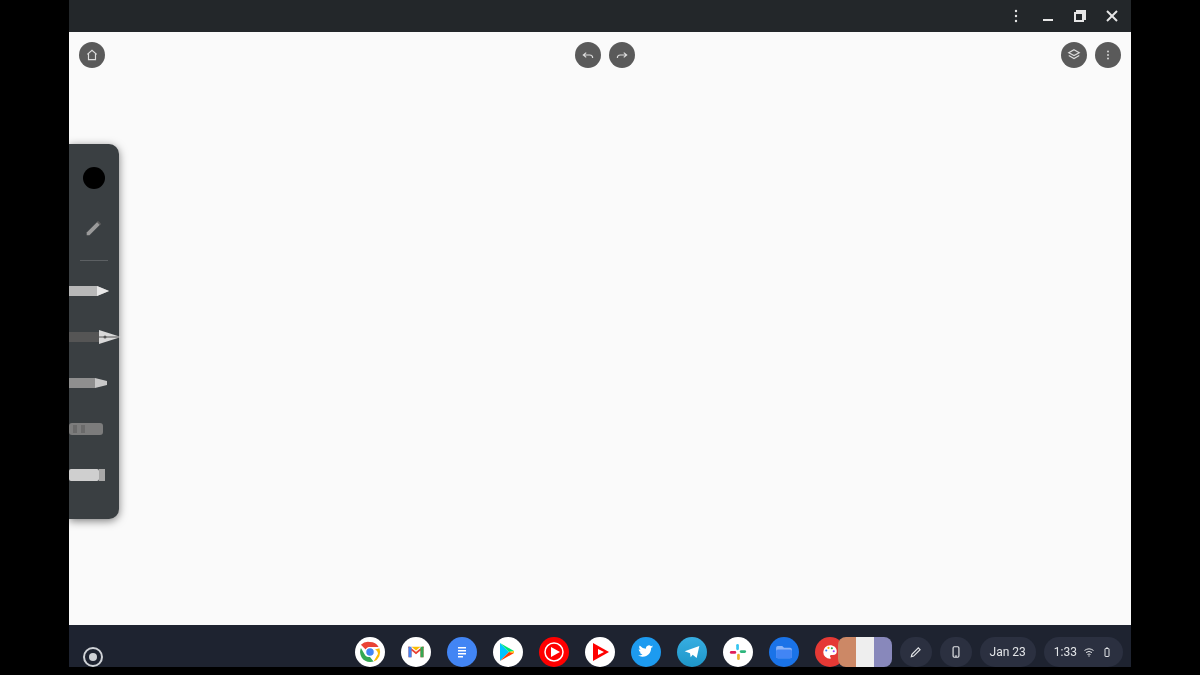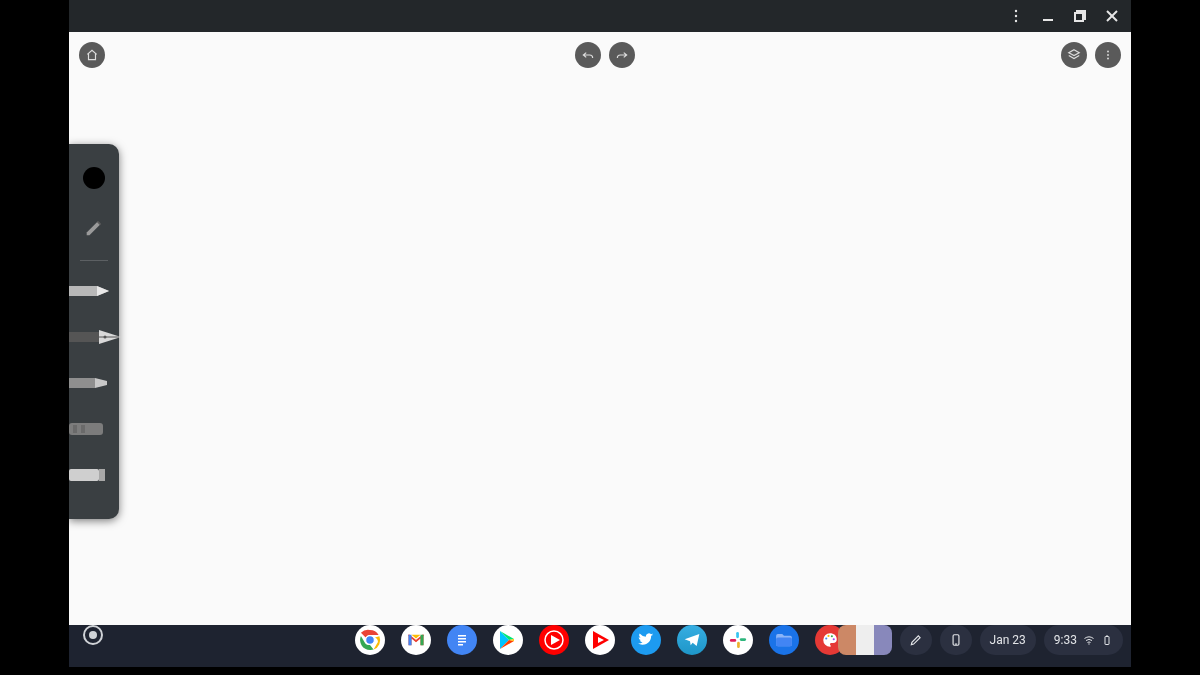--- a/index.html
+++ b/index.html
@@ -32,7 +32,7 @@
   .color-swatch{width:22px;height:22px;border-radius:50%;background:#000;}
   .toolpanel .nib{width:50px;display:flex;align-items:center;justify-content:flex-start;}
   
-  .shelf{position:absolute;left:0;bottom:8px;width:100%;height:42px;background:var(--shelf);display:flex;align-items:flex-start;}
+  .shelf{position:absolute;left:0;bottom:8px;width:100%;height:42px;background:var(--shelf);display:flex;align-items:flex-end;}
   .launcher-outer{width:20px;height:20px;border:2px solid #cfd2d6;border-radius:50%;display:flex;align-items:center;justify-content:center;margin-left:14px;}
   .launcher-inner{width:8px;height:8px;background:#cfd2d6;border-radius:50%;}
   .shelf-center{position:absolute;left:50%;transform:translateX(-50%);display:flex;align-items:center;gap:16px;}

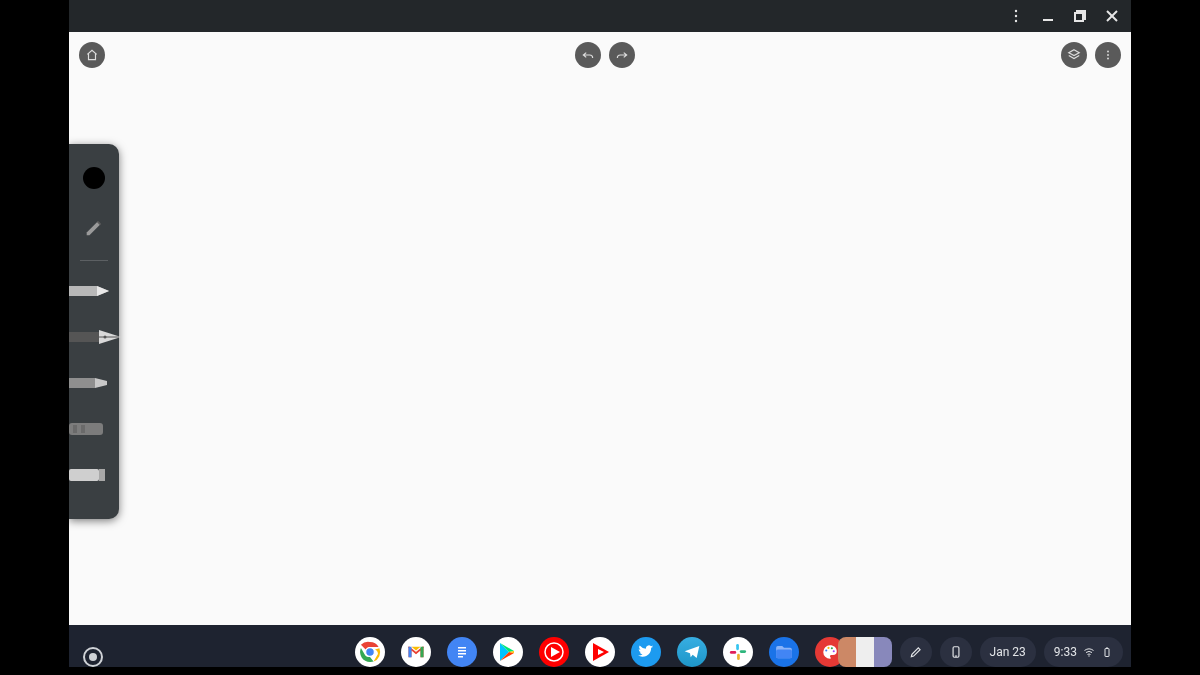--- a/index.html
+++ b/index.html
@@ -281,7 +281,7 @@
           <span>Jan 23</span>
         </div>
         <div class="pill status-icons">
-          <span>9:33</span>
+          <span>1:33</span>
           <svg viewBox="0 0 24 24">
               <path d="M3 9a15 15 0 0 1 18 0M6 13a10 10 0 0 1 12 0M9 17a5 5 0 0 1 6 0" fill="none"></path>
               <circle cx="12" cy="20" r="1.3" fill="#e3e5e8" stroke="none"></circle>

